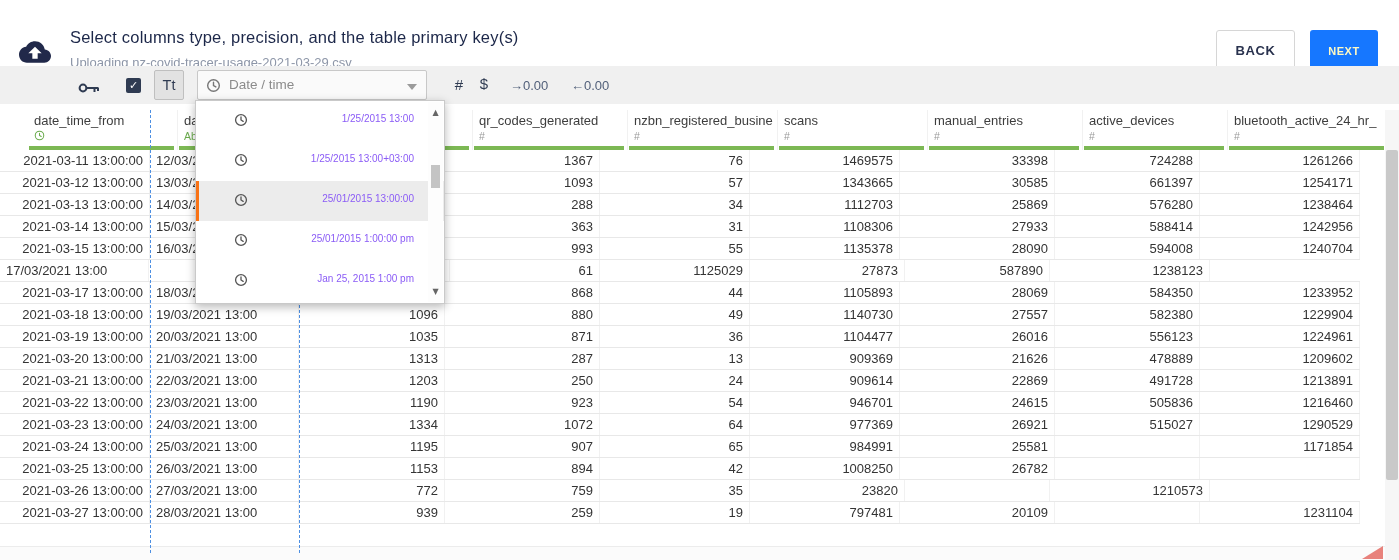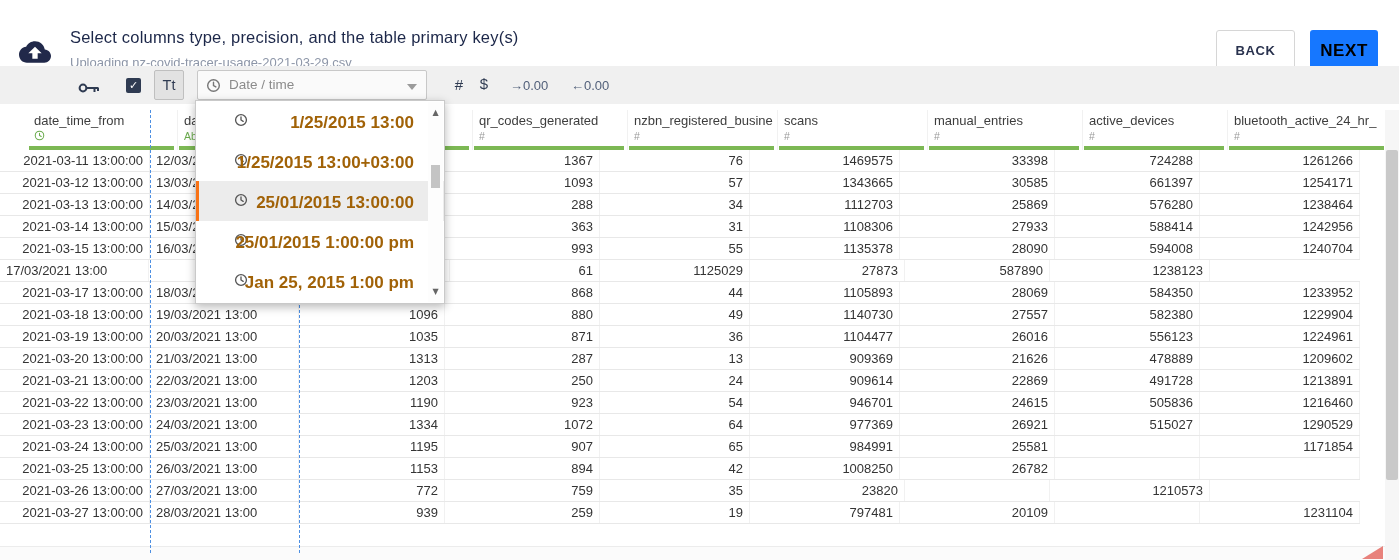--- a/index.html
+++ b/index.html
@@ -15,7 +15,7 @@
             border:1px solid #d6d6d6;border-radius:3px;color:#29324e;font-size:13px;font-weight:bold;
             letter-spacing:.6px;cursor:pointer;font-family:inherit;}
   .btn-next{position:absolute;left:1310px;top:10px;width:68px;height:41px;background:#1677ff;
-            border:none;border-radius:3px;color:#000000;font-size:17px;font-weight:bold;
+            border:none;border-radius:3px;color:#fef9c3;font-size:11px;font-weight:bold;
             letter-spacing:.6px;cursor:pointer;font-family:inherit;}
 
   

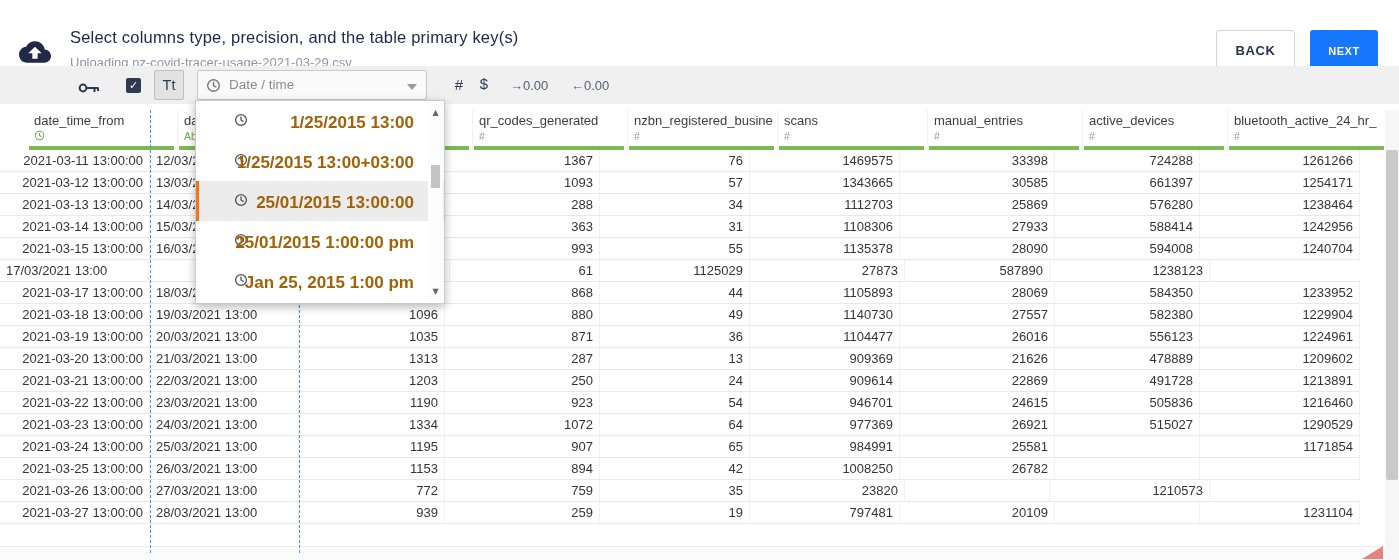--- a/index.html
+++ b/index.html
@@ -65,7 +65,7 @@
   .dd-item.selected{background:#ececec;border-left:3px solid #f97316;}
   .dd-clock{position:absolute;left:38px;top:12px;color:#555;}
   .dd-item.selected .dd-clock{left:35px;}
-  .dd-label{position:absolute;right:30px;top:12px;font-size:17px;color:#a16207;white-space:nowrap;font-weight:bold;}
+  .dd-label{position:absolute;right:30px;top:12px;font-size:10px;color:#8b5cf6;white-space:nowrap;}
   .dd-scrollbar{position:absolute;right:1px;top:1px;bottom:1px;width:15px;background:#fdfdfd;}
   .dd-up,.dd-down{position:absolute;left:0;width:15px;text-align:center;font-size:8px;color:#666;
                   font-family:"DejaVu Sans",sans-serif;cursor:pointer;}

